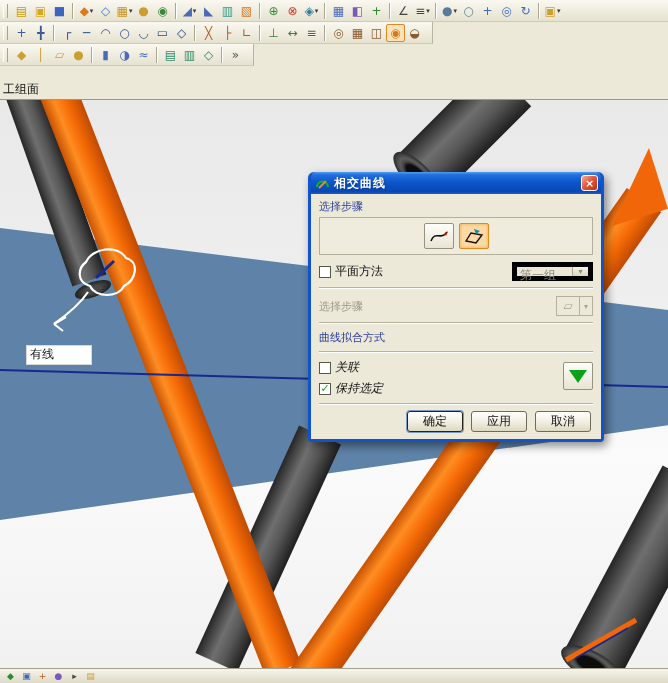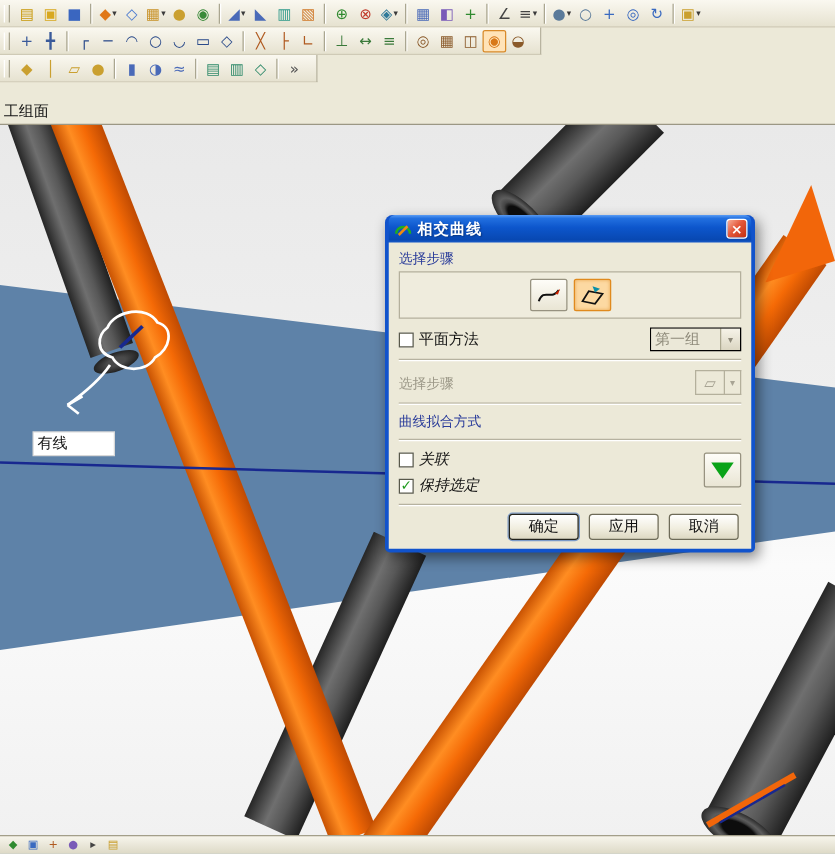--- a/index.html
+++ b/index.html
@@ -66,7 +66,7 @@
   .cbwrap{display:inline-flex;align-items:center;gap:4px;}
   .cb{width:12px;height:12px;background:#fff;border:1px solid #58584a;display:inline-flex;align-items:center;justify-content:center;
     font-size:11px;line-height:1;color:#1f9a1f;font-family:"DejaVu Sans",sans-serif;}
-  .combo{display:inline-flex;height:19px;border:1px solid #000000;}
+  .combo{display:inline-flex;height:19px;border:5px solid #000000;}
   .combo-text{width:55px;background:#ebe8d8;color:#8e8a7a;line-height:17px;padding:0 3px;}
   .combo-btn{width:16px;background:linear-gradient(180deg,#f6f3e8,#dbd6c2);border-left:1px solid #aca890;
     display:flex;align-items:center;justify-content:center;color:#8e8a7a;font-size:8px;}

